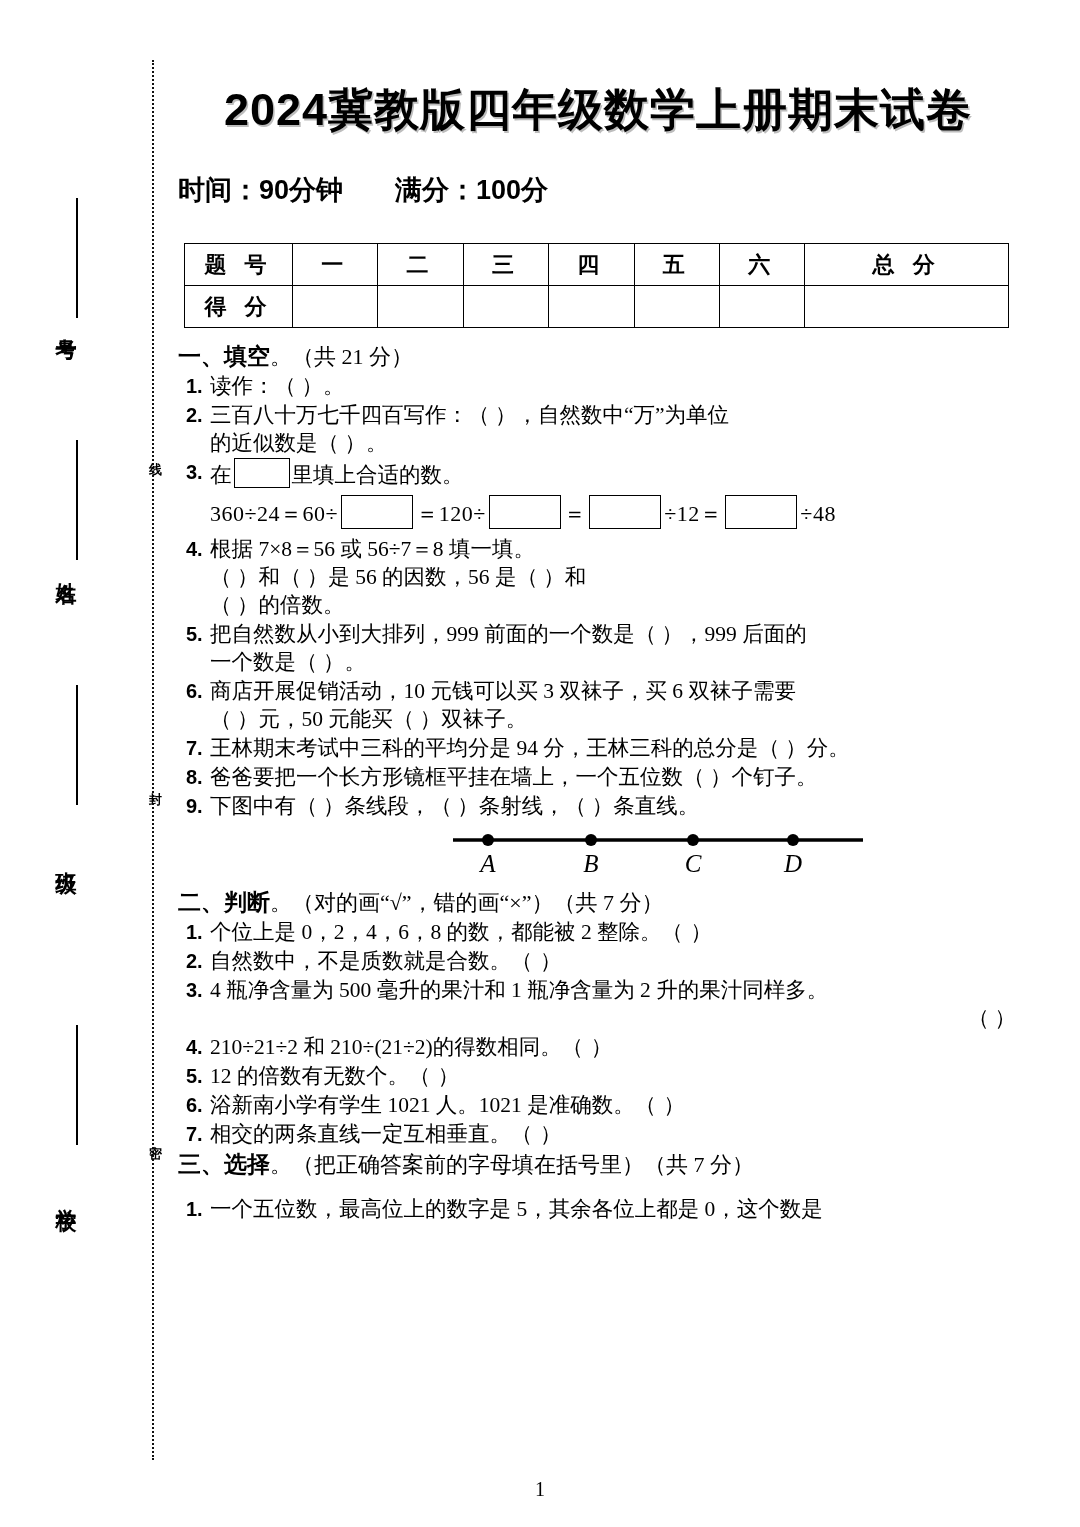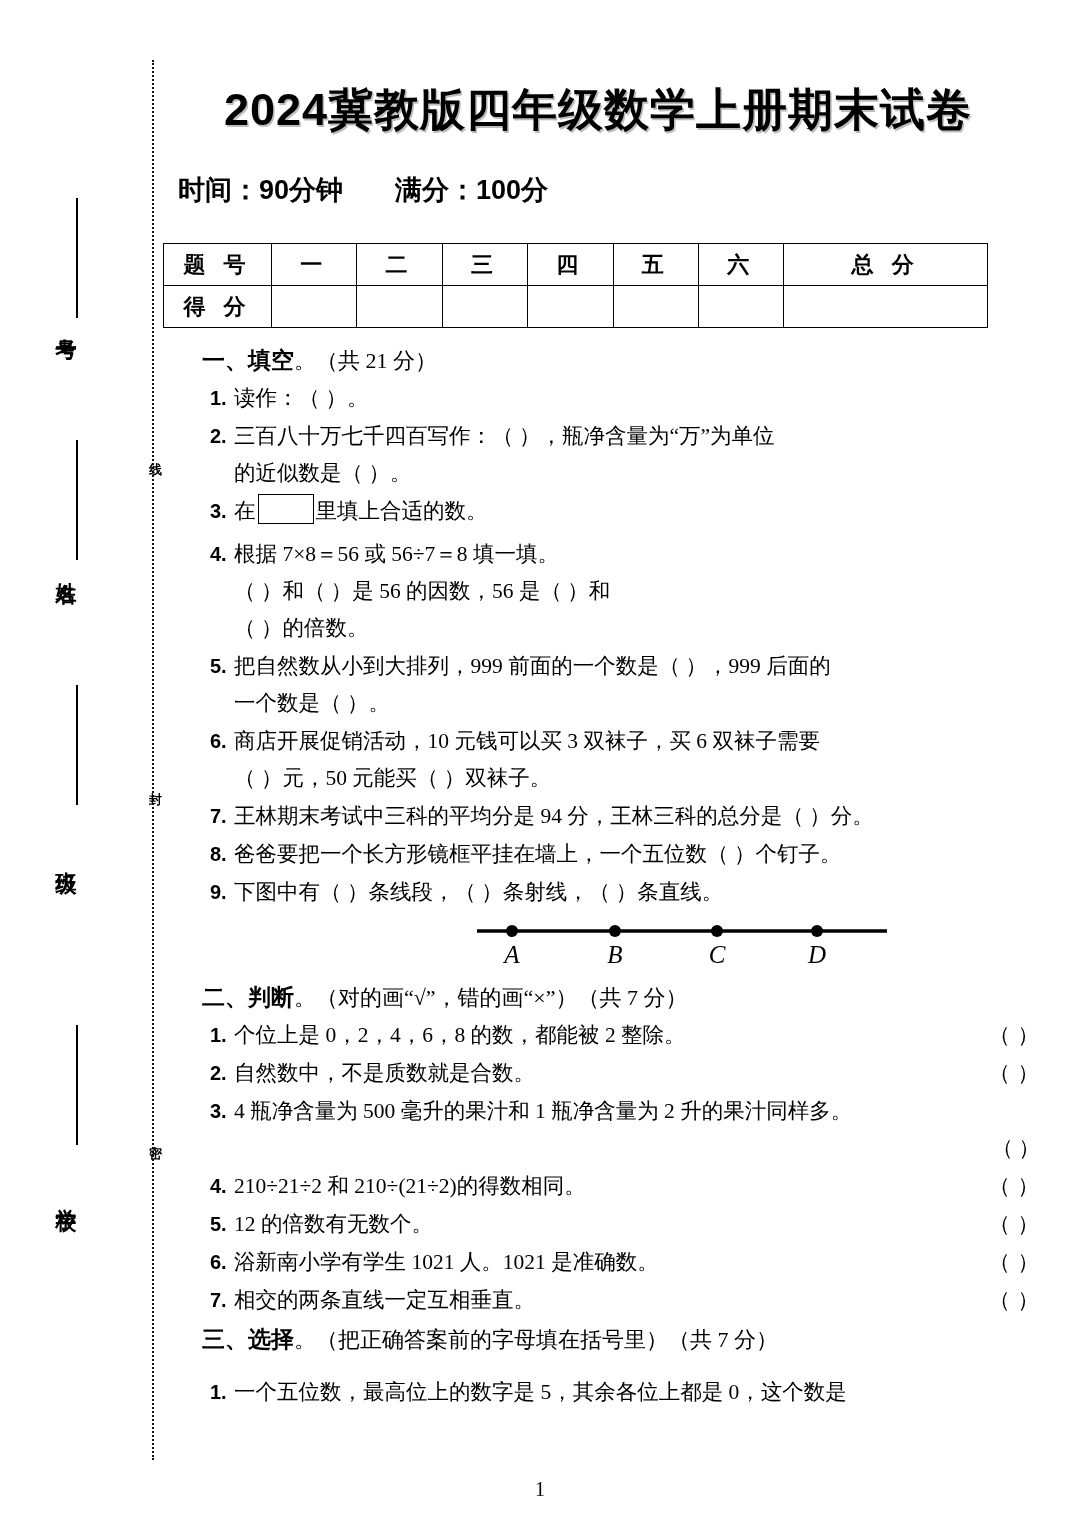--- a/index.html
+++ b/index.html
@@ -53,7 +53,7 @@
 
   
   .score-table {
-    position: absolute; left: 163px; top: 243px;
+    position: absolute; left: 184px; top: 243px;
     width: 825px; border-collapse: collapse;
   }
   .score-table td {

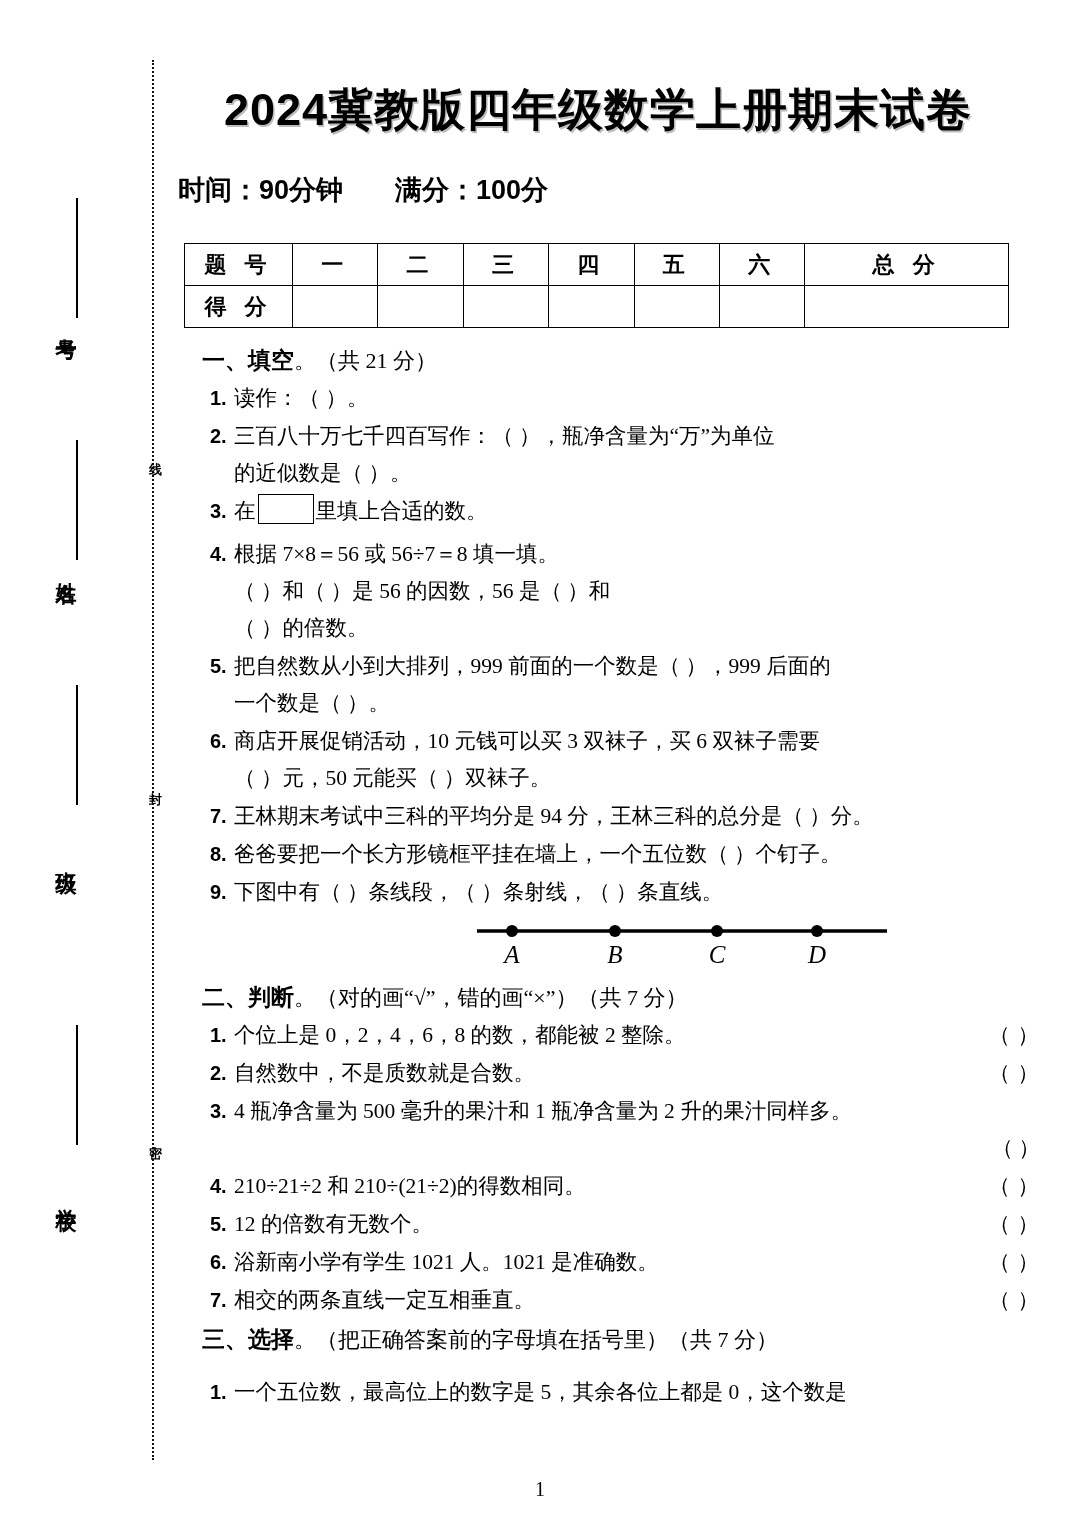--- a/index.html
+++ b/index.html
@@ -73,8 +73,7 @@
     position: absolute; left: 178px; top: 340px;
     width: 842px;
     font-size: 21.5px;
-    line-height: 37px;
-    margin-left: 24px;
+    line-height: 28px;
   }
   .sec-head {
     font-size: 22px;

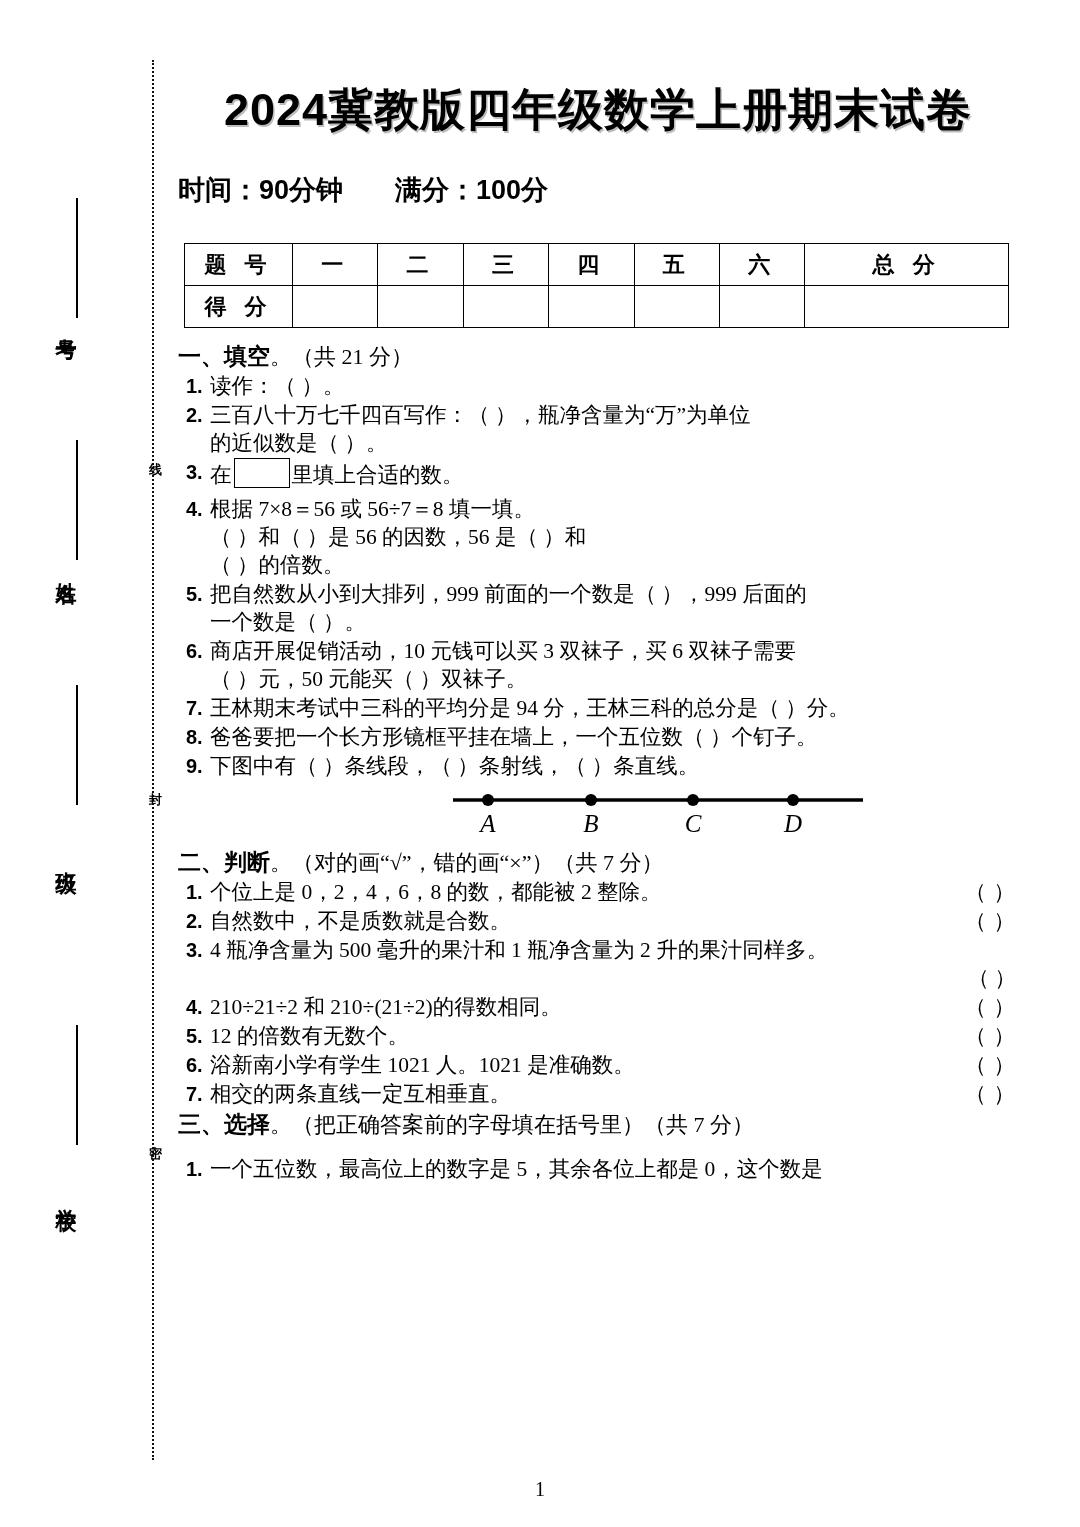--- a/index.html
+++ b/index.html
@@ -196,7 +196,7 @@
 
     <div class="q">
       <span class="qnum">2.</span>
-      <div class="line">三百八十万七千四百写作：（                    ），瓶净含量为“万”为单位</div>
+      <div class="line">三百八十万七千四百写作：（                    ），自然数中“万”为单位</div>
       <div class="line">的近似数是（                ）。</div>
     </div>
 

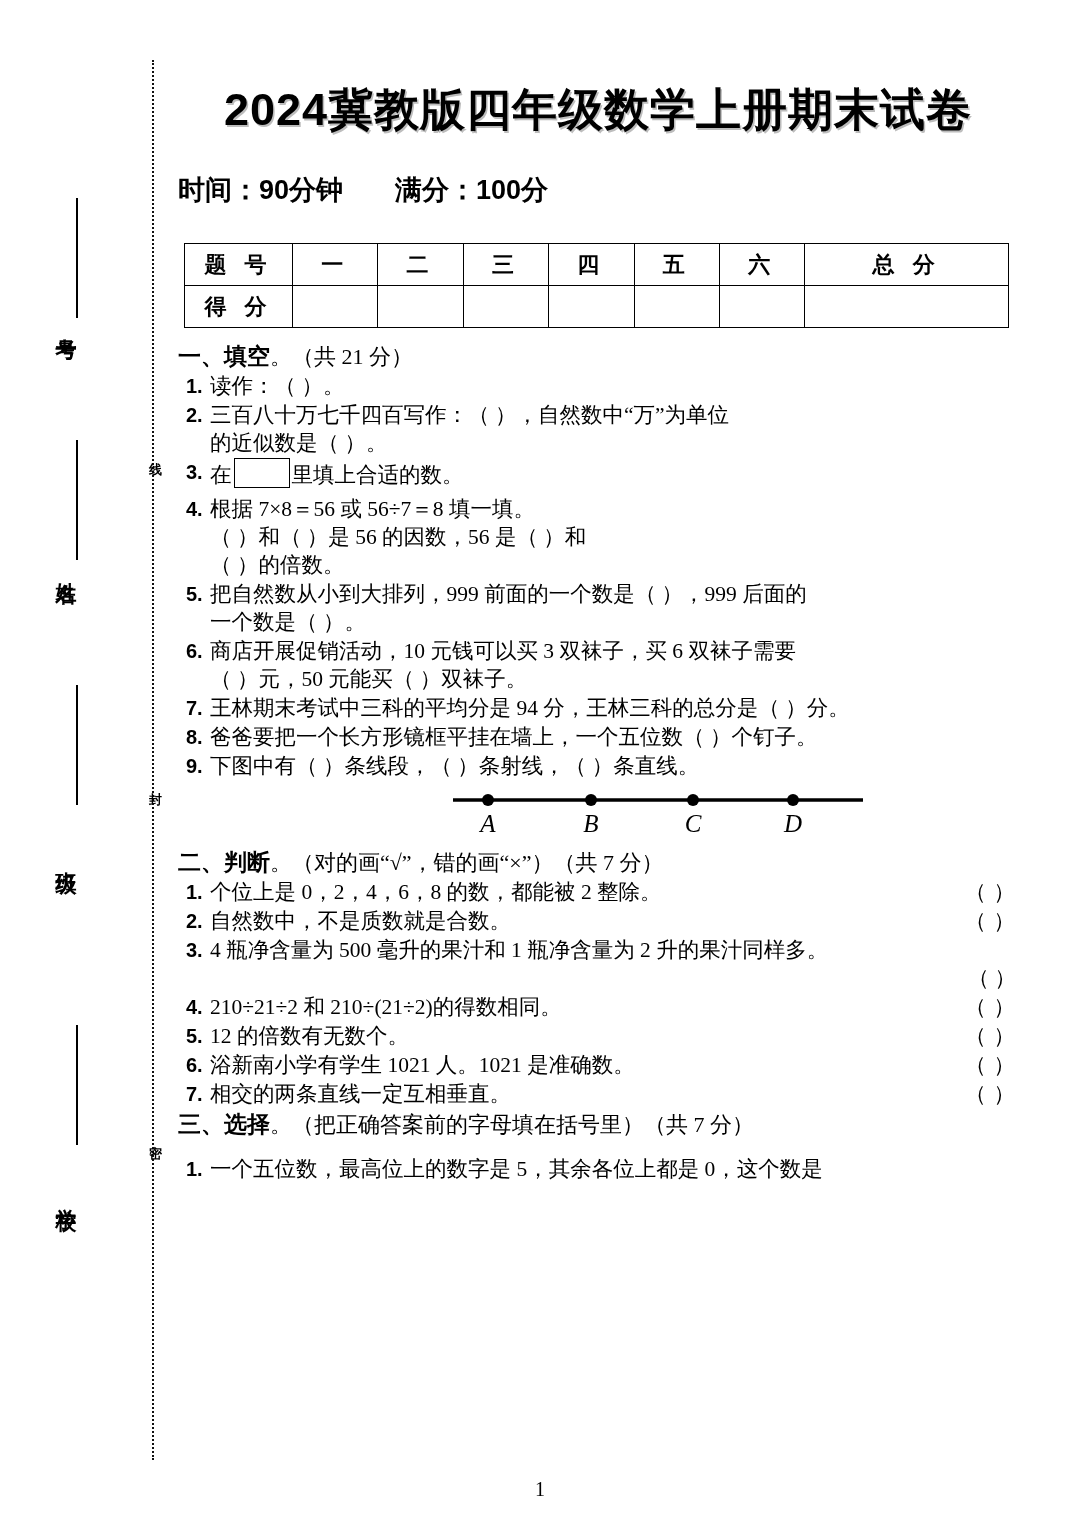--- a/index.html
+++ b/index.html
@@ -203,6 +203,9 @@
     <div class="q">
       <span class="qnum">3.</span>
       <div class="line"><span>在</span><span class="box small"></span><span>里填上合适的数。</span></div>
+      <div class="eqline">
+        <span>360÷24＝60÷</span><span class="box eq"></span><span>＝120÷</span><span class="box eq"></span><span>＝</span><span class="box eq"></span><span>÷12＝</span><span class="box eq"></span><span>÷48</span>
+      </div>
     </div>
 
     <div class="q" style="margin-top:6px;">

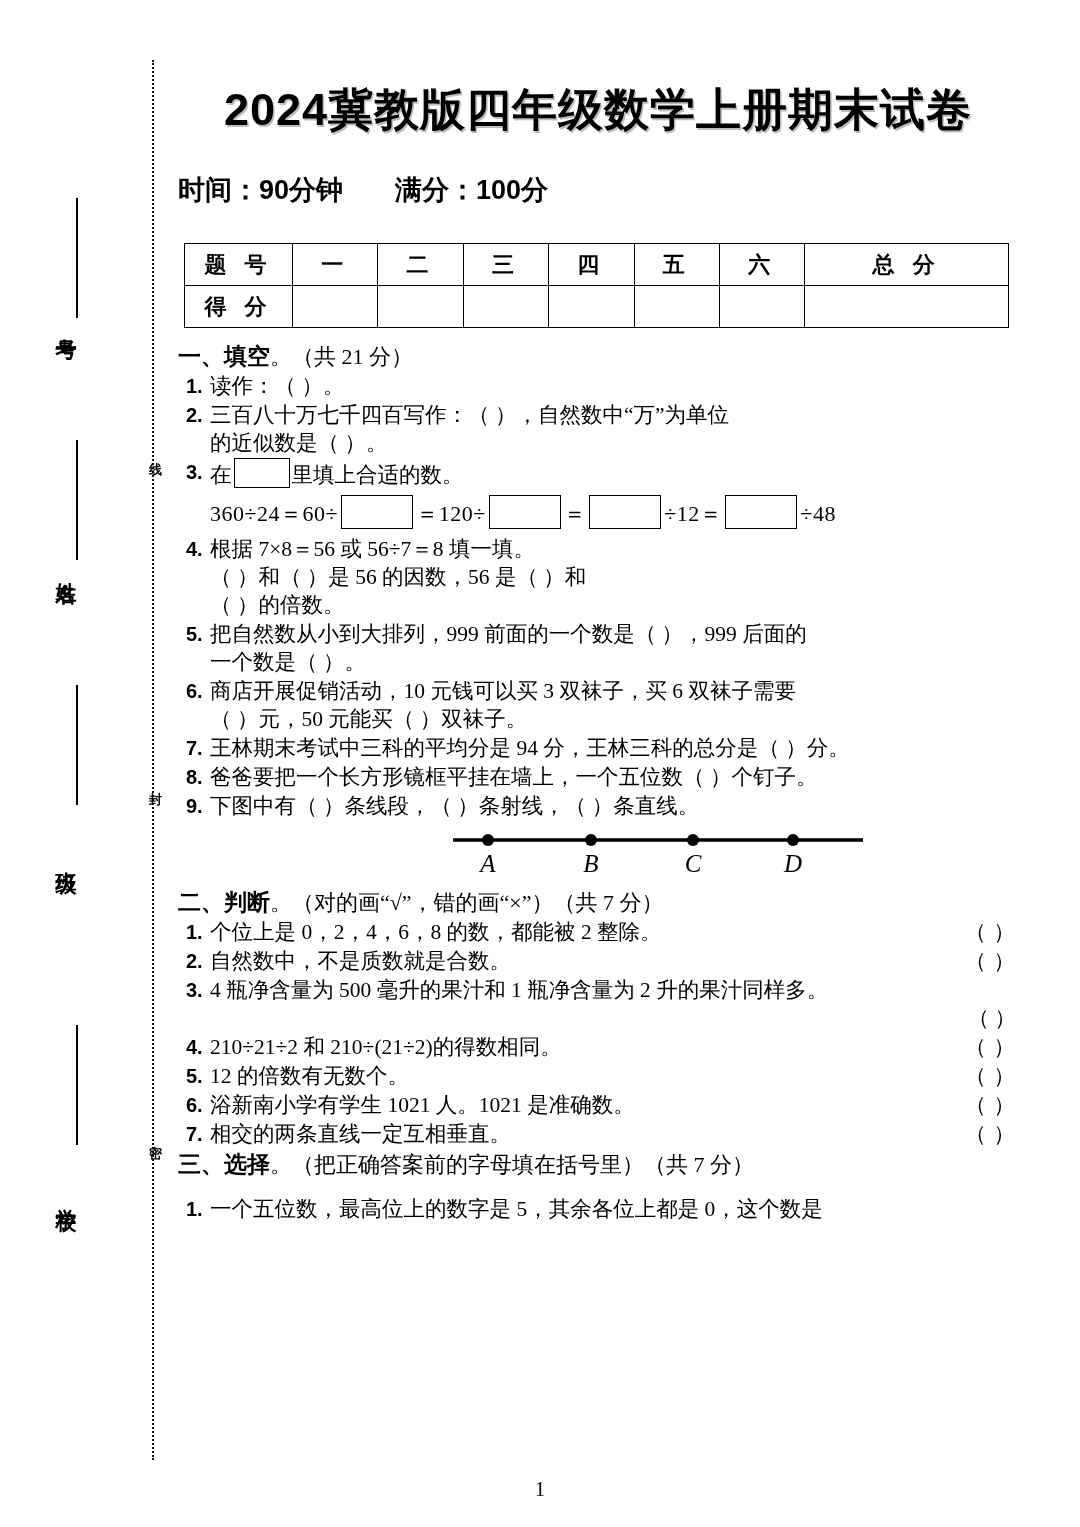--- a/index.html
+++ b/index.html
@@ -98,9 +98,8 @@
   }
   .line { white-space: nowrap; }
   .tf {
-    display: flex; justify-content: space-between; align-items: baseline;
+    display: flex; justify-content: flex-start; align-items: baseline;
     padding-right: 4px;
-    gap: 44px;
   }
   .tf .paren { letter-spacing: 1px; white-space: nowrap; }
   .paren-right { text-align: right; padding-right: 4px; }

